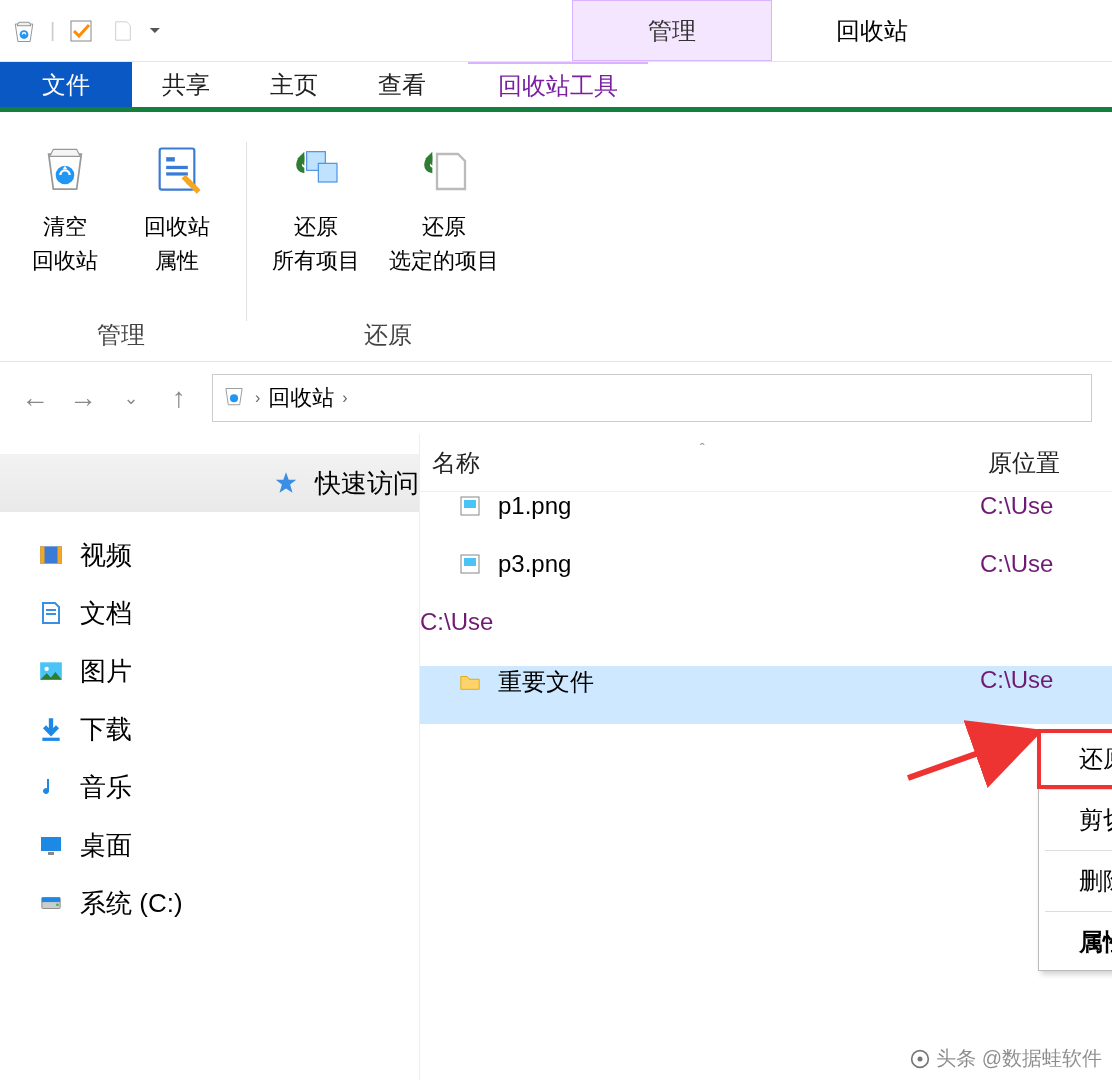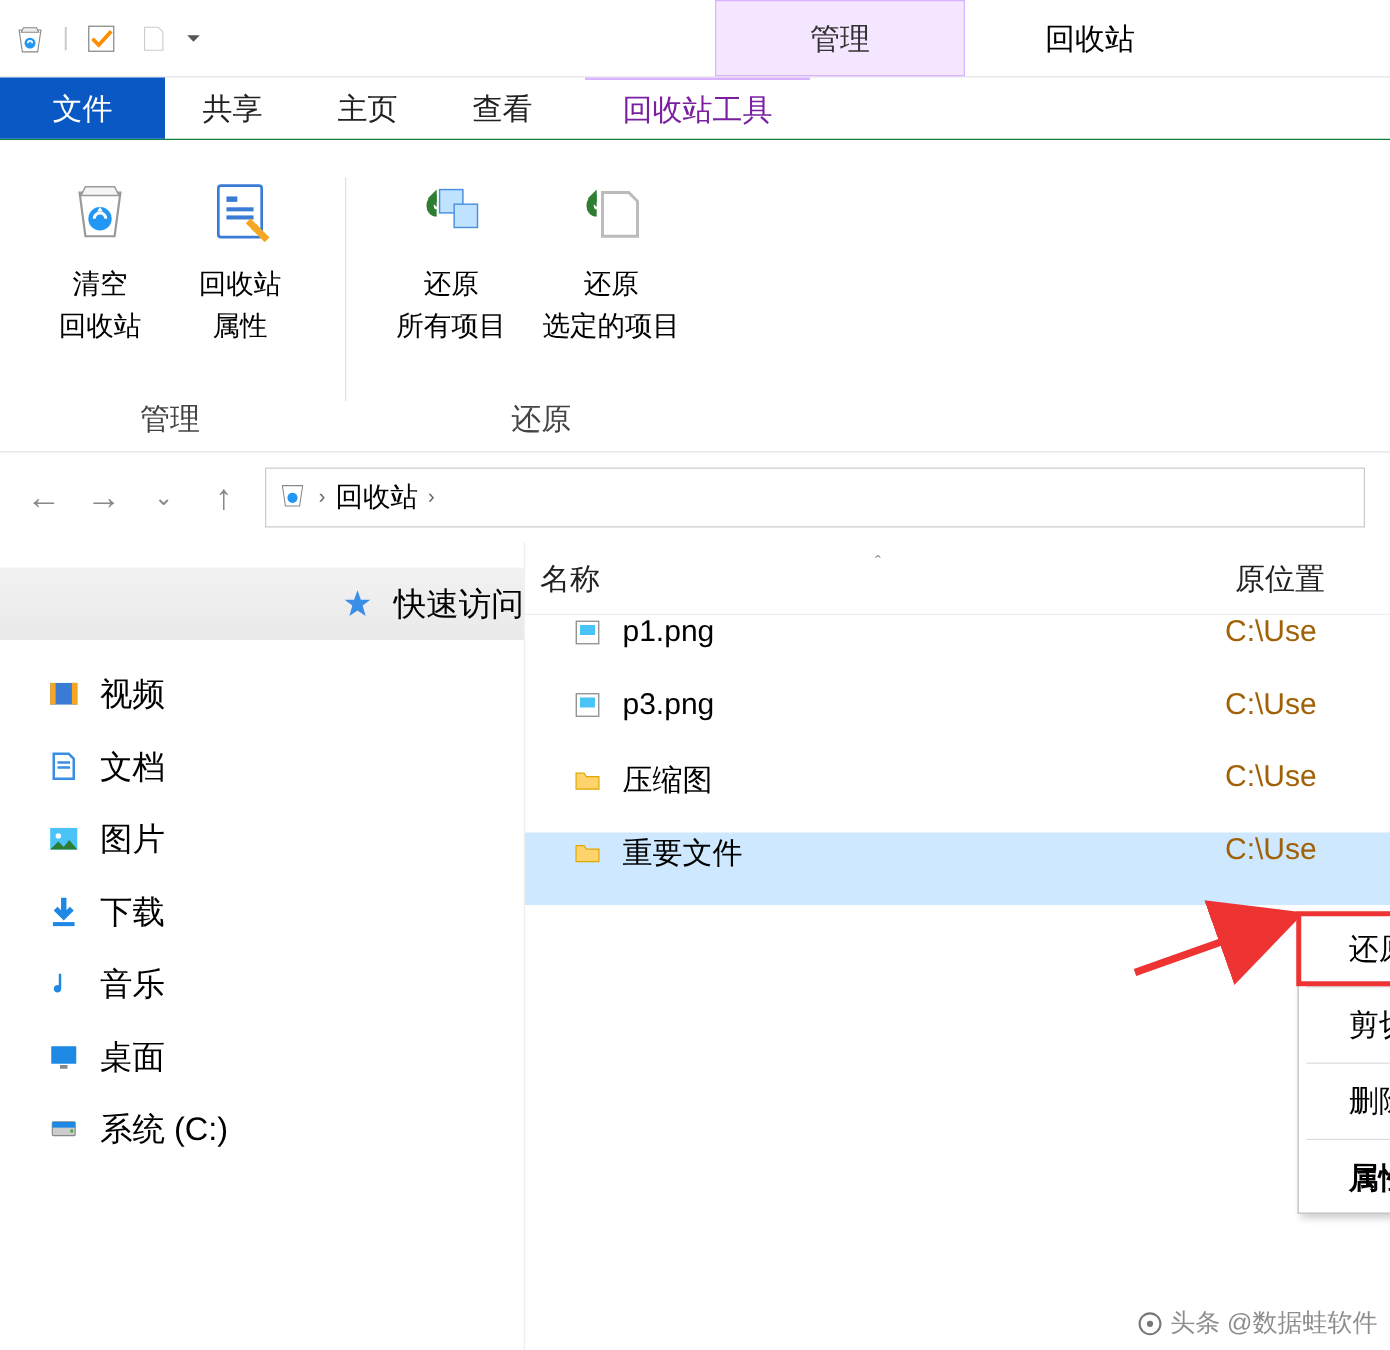--- a/index.html
+++ b/index.html
@@ -15,7 +15,7 @@
   .title-spacer { flex: 1; }
 
   
-  .tabs-row { display:flex; height: 50px; border-bottom: 1px solid #15803d; }
+  .tabs-row { display:flex; height: 50px; border-bottom: 5px solid #15803d; }
   .rtab { padding: 8px 30px; font-size: 24px; display:flex; align-items:center; color:#222; }
   .rtab.file { background:#0a58c4; color:#fff; padding: 8px 42px; }
   .rtab.tool { color:#7a1fa2; }

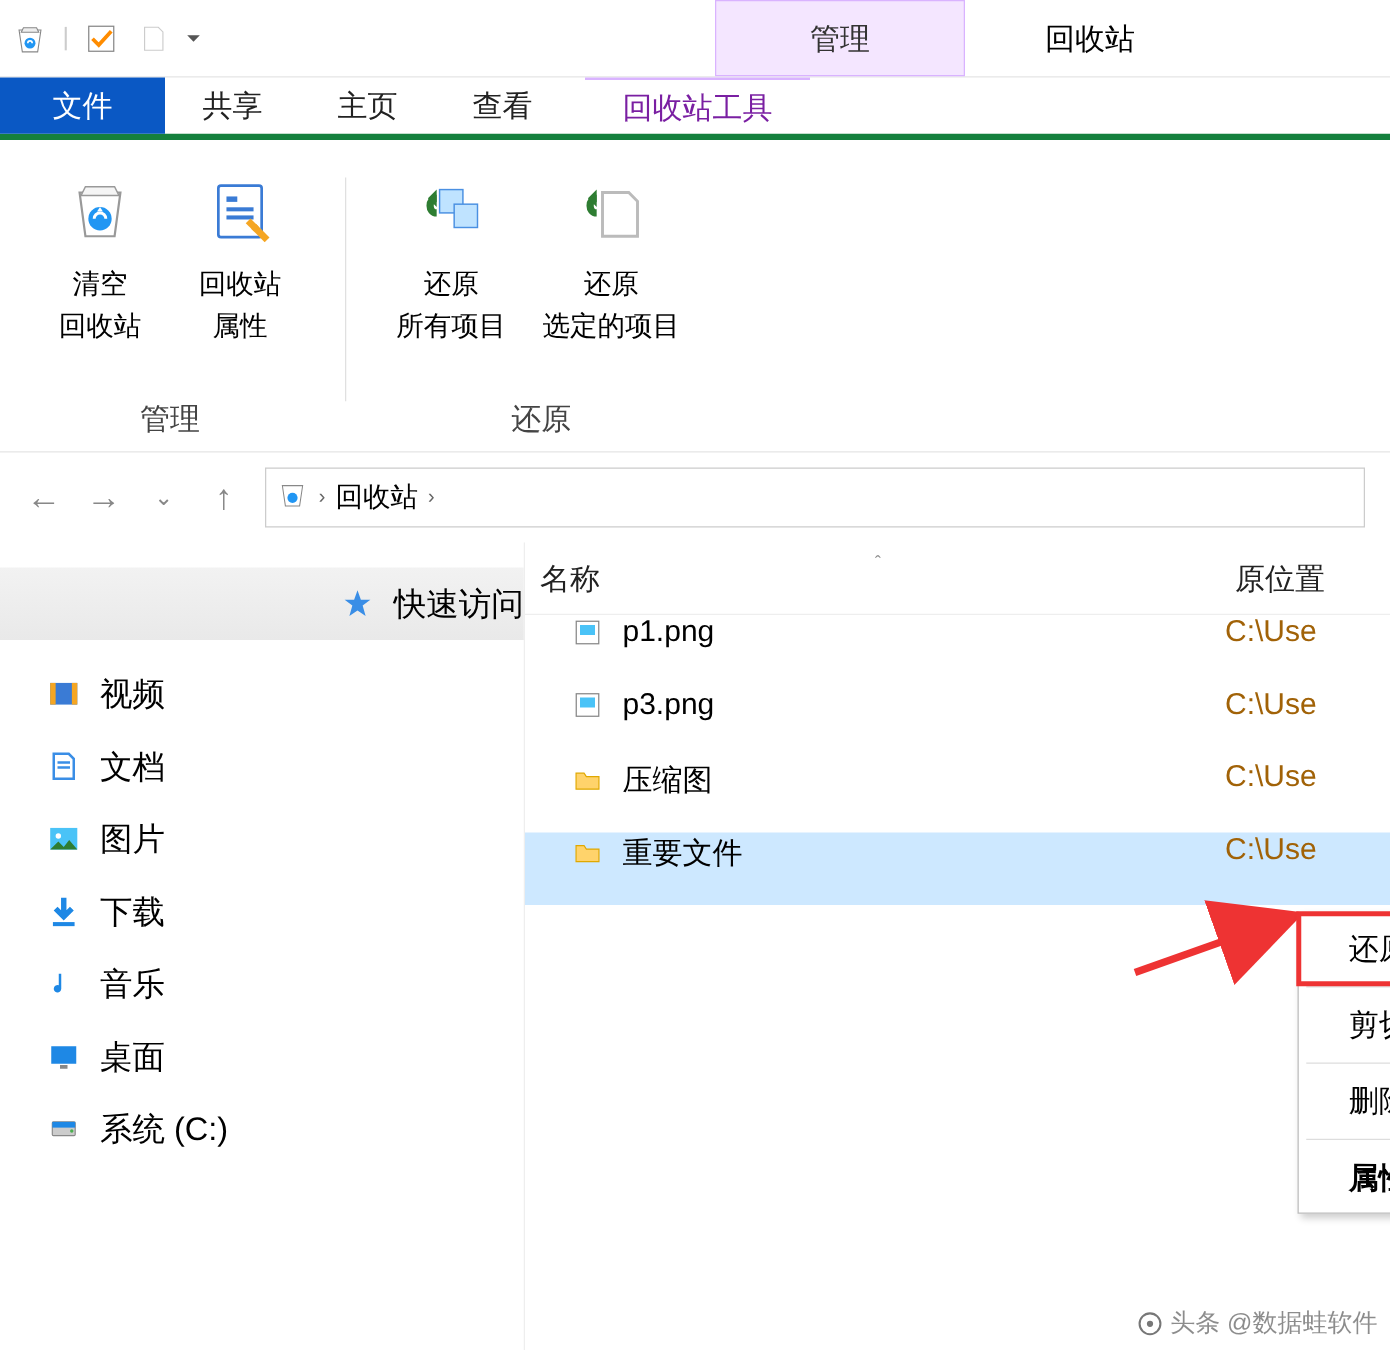--- a/index.html
+++ b/index.html
@@ -22,7 +22,7 @@
 
   
   .ribbon { display:flex; height: 250px; border-bottom:1px solid #e5e5e5; padding-top: 20px;}
-  .group { display:flex; flex-direction:column; align-items:center; padding: 0 26px; }
+  .group { display:flex; flex-direction:column; align-items:center; padding: 0 11px; }
   .group-items { display:flex; gap: 4px; flex:1; }
   .group-label { font-size:24px; color:#444; padding: 6px 0 10px 0; }
   .gbtn { display:flex; flex-direction:column; align-items:center; width: 108px; padding-top:4px; }

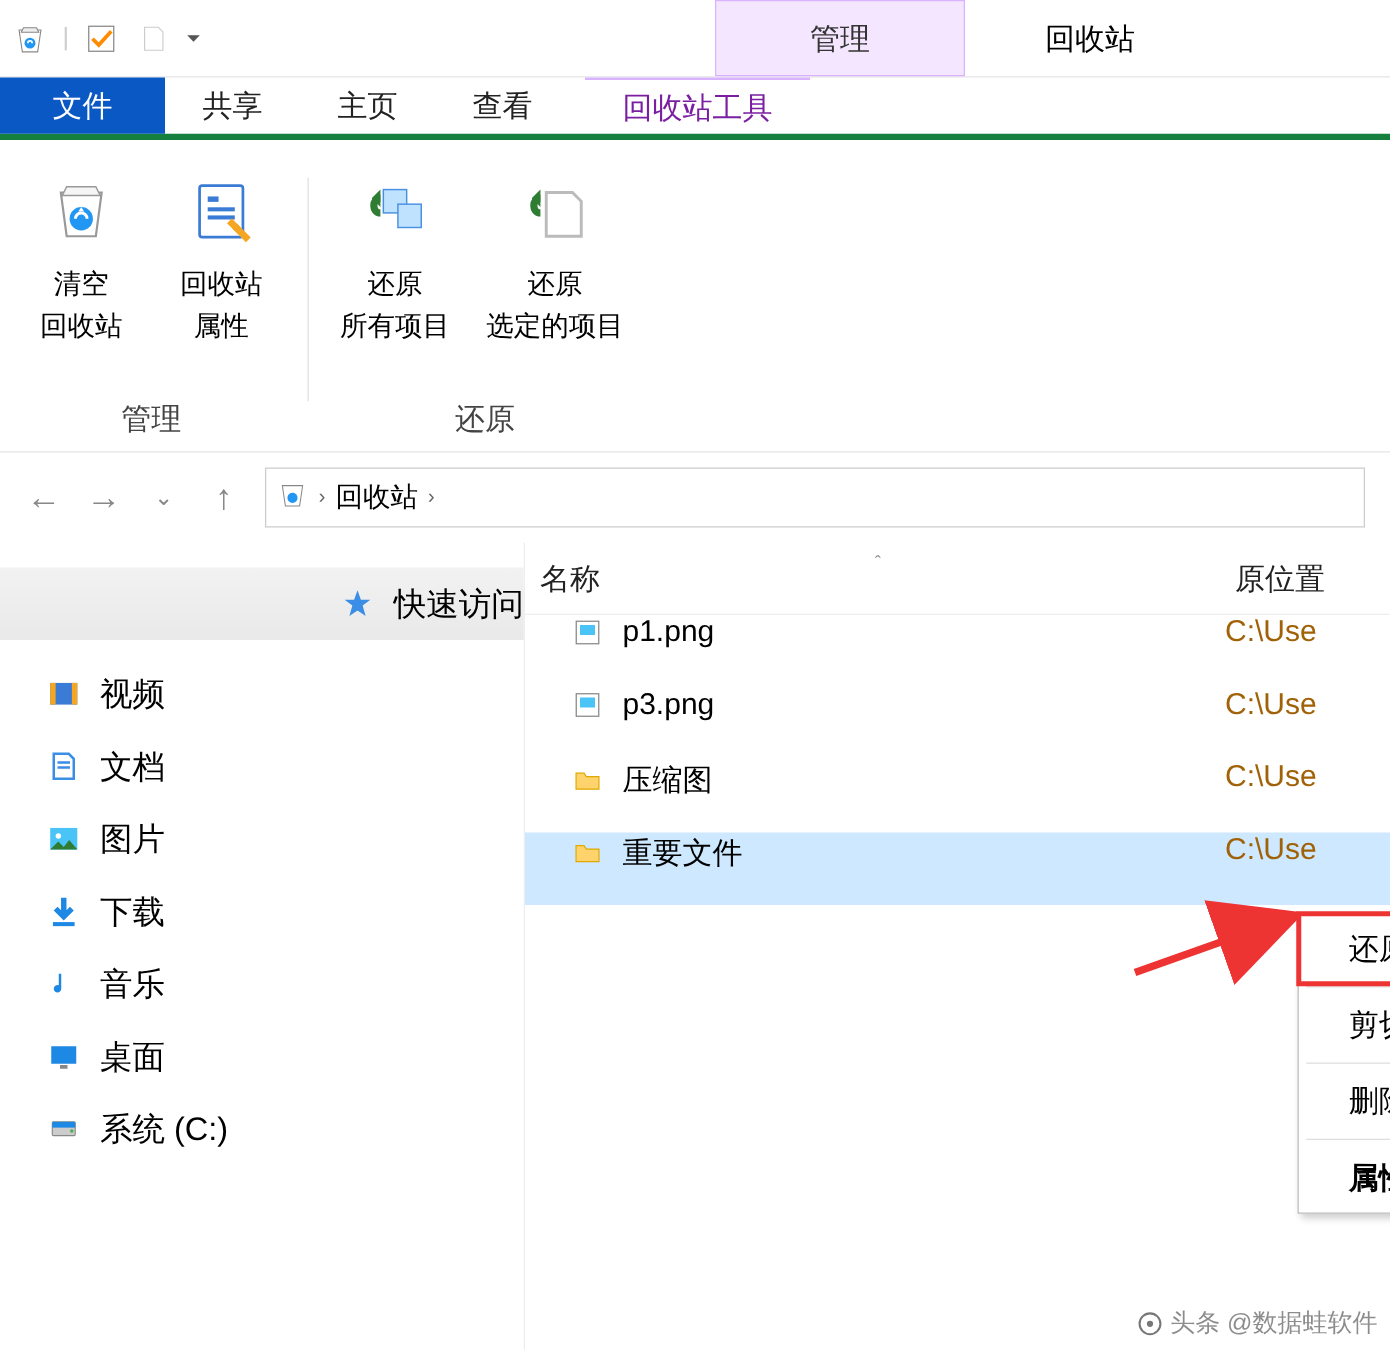--- a/index.html
+++ b/index.html
@@ -53,7 +53,7 @@
 
   .row { display:flex; align-items:flex-start; height:58px; font-size:24px; }
   .row .cname { width:560px; padding-left:36px; display:flex; align-items:center; gap:14px; }
-  .row .cloc { flex:1; color:#a16207; }
+  .row .cloc { flex:1; color:#701a75; }
   .row.selected { background:#cde8ff; }
   .file-ico { width:28px; height:28px; display:flex; align-items:center; justify-content:center; }
 

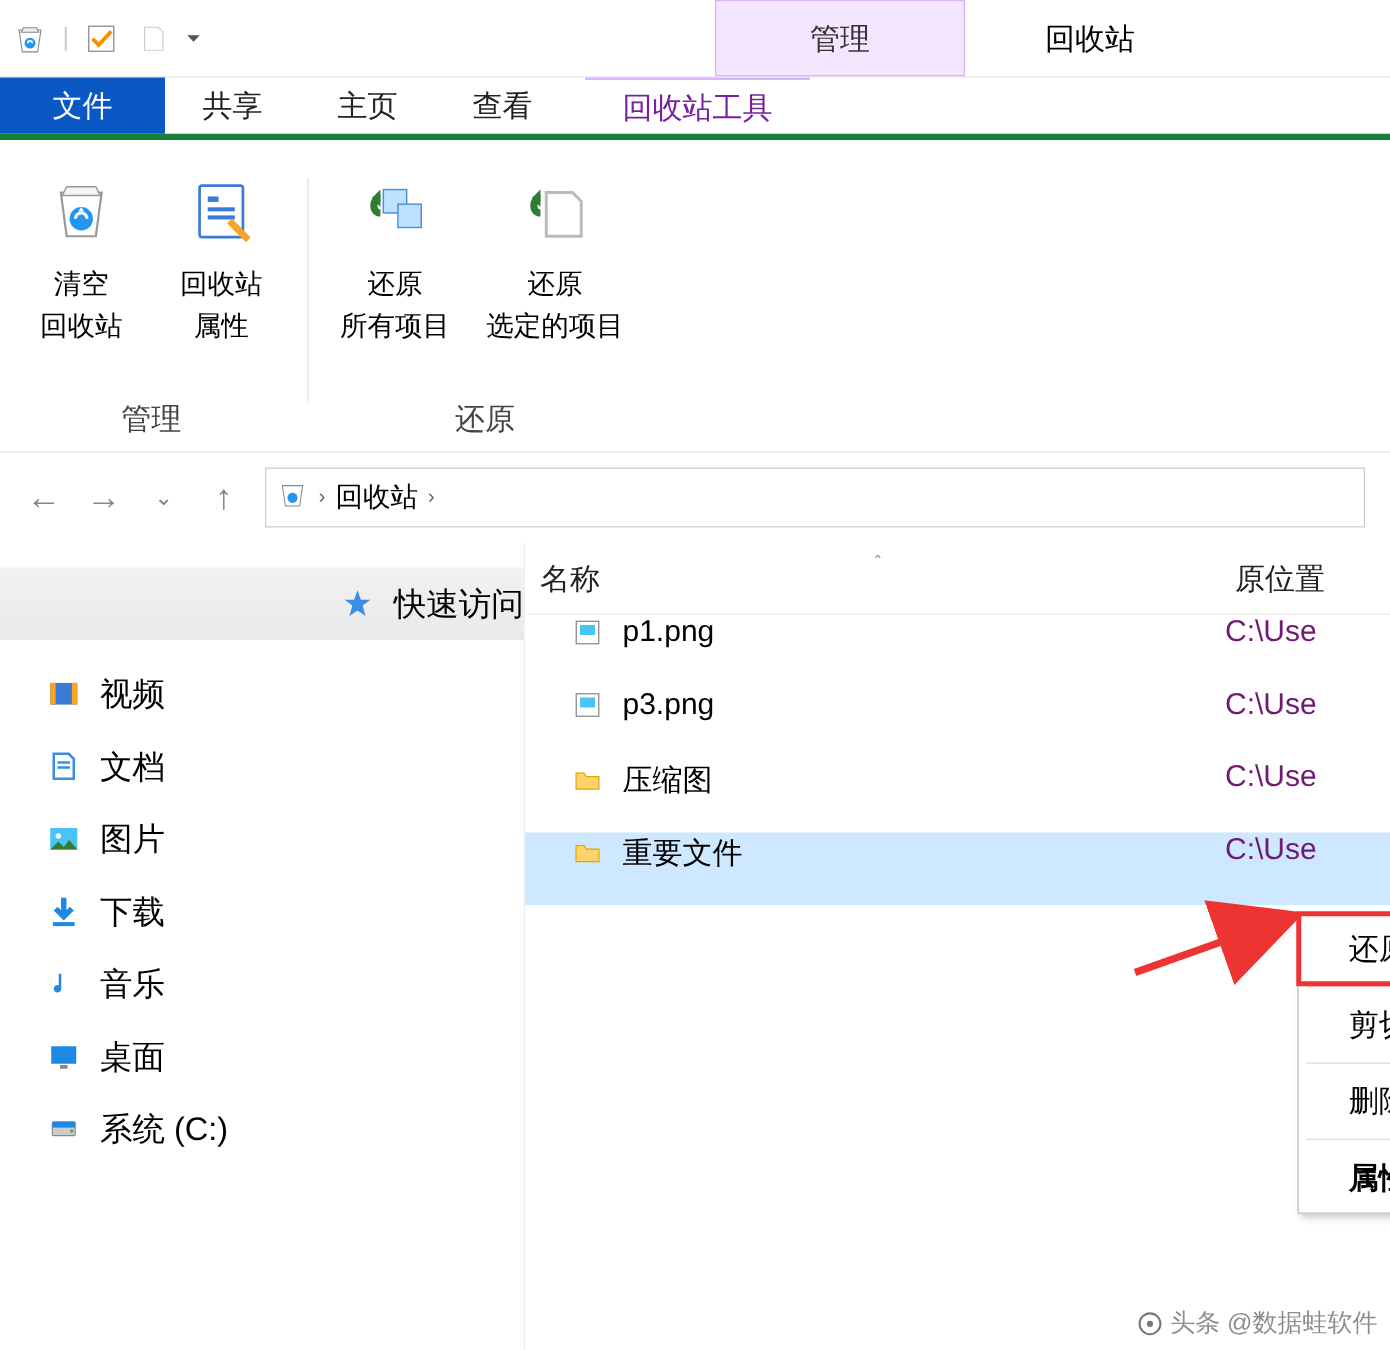--- a/index.html
+++ b/index.html
@@ -314,14 +314,6 @@
       <div class="cloc">C:\Use</div>
     </div>
     <div class="row">
-      <div class="cname">
-          <span class="file-ico">
-            <svg viewBox="0 0 24 24" width="26" height="22">
-              <path d="M2 6h7l2 3h11v11H2z" fill="#ffd36b" stroke="#e0a800"></path>
-            </svg>
-          </span>
-          <span>压缩图</span>
-        </div>
       <div class="cloc">C:\Use</div>
     </div>
     <div class="row selected">

